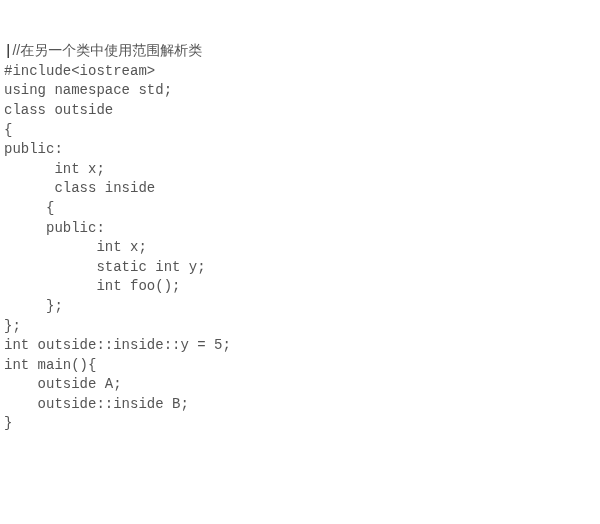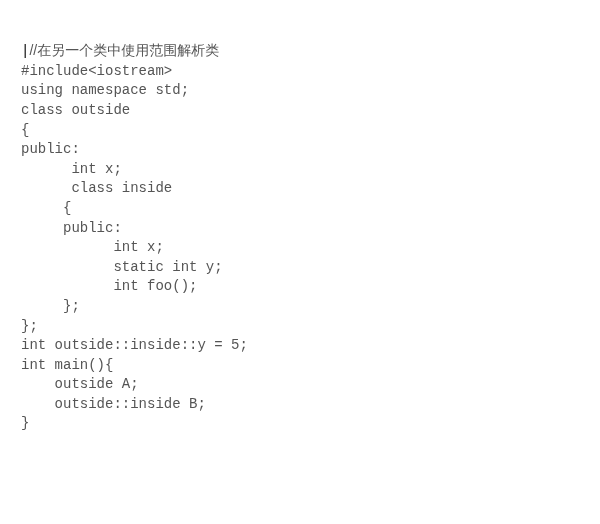--- a/index.html
+++ b/index.html
@@ -14,7 +14,6 @@
     }
     .code-line {
       display: block;
-      margin-left: 17px;
     }
     .cursor {
       color: #000;

